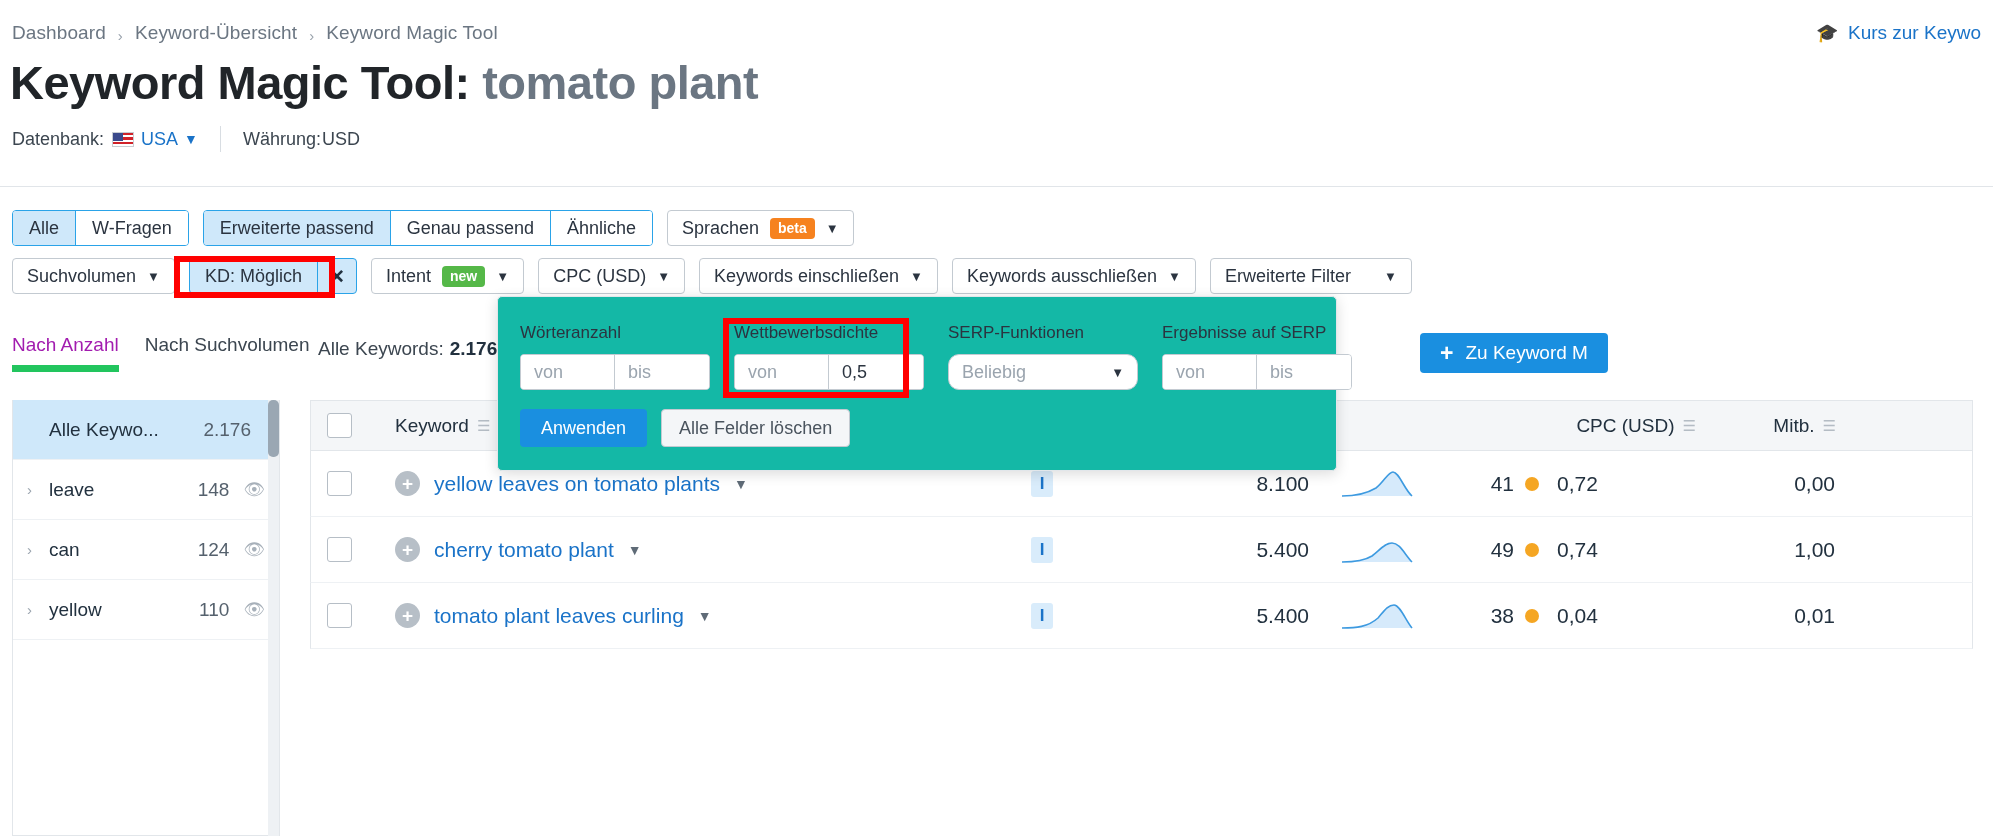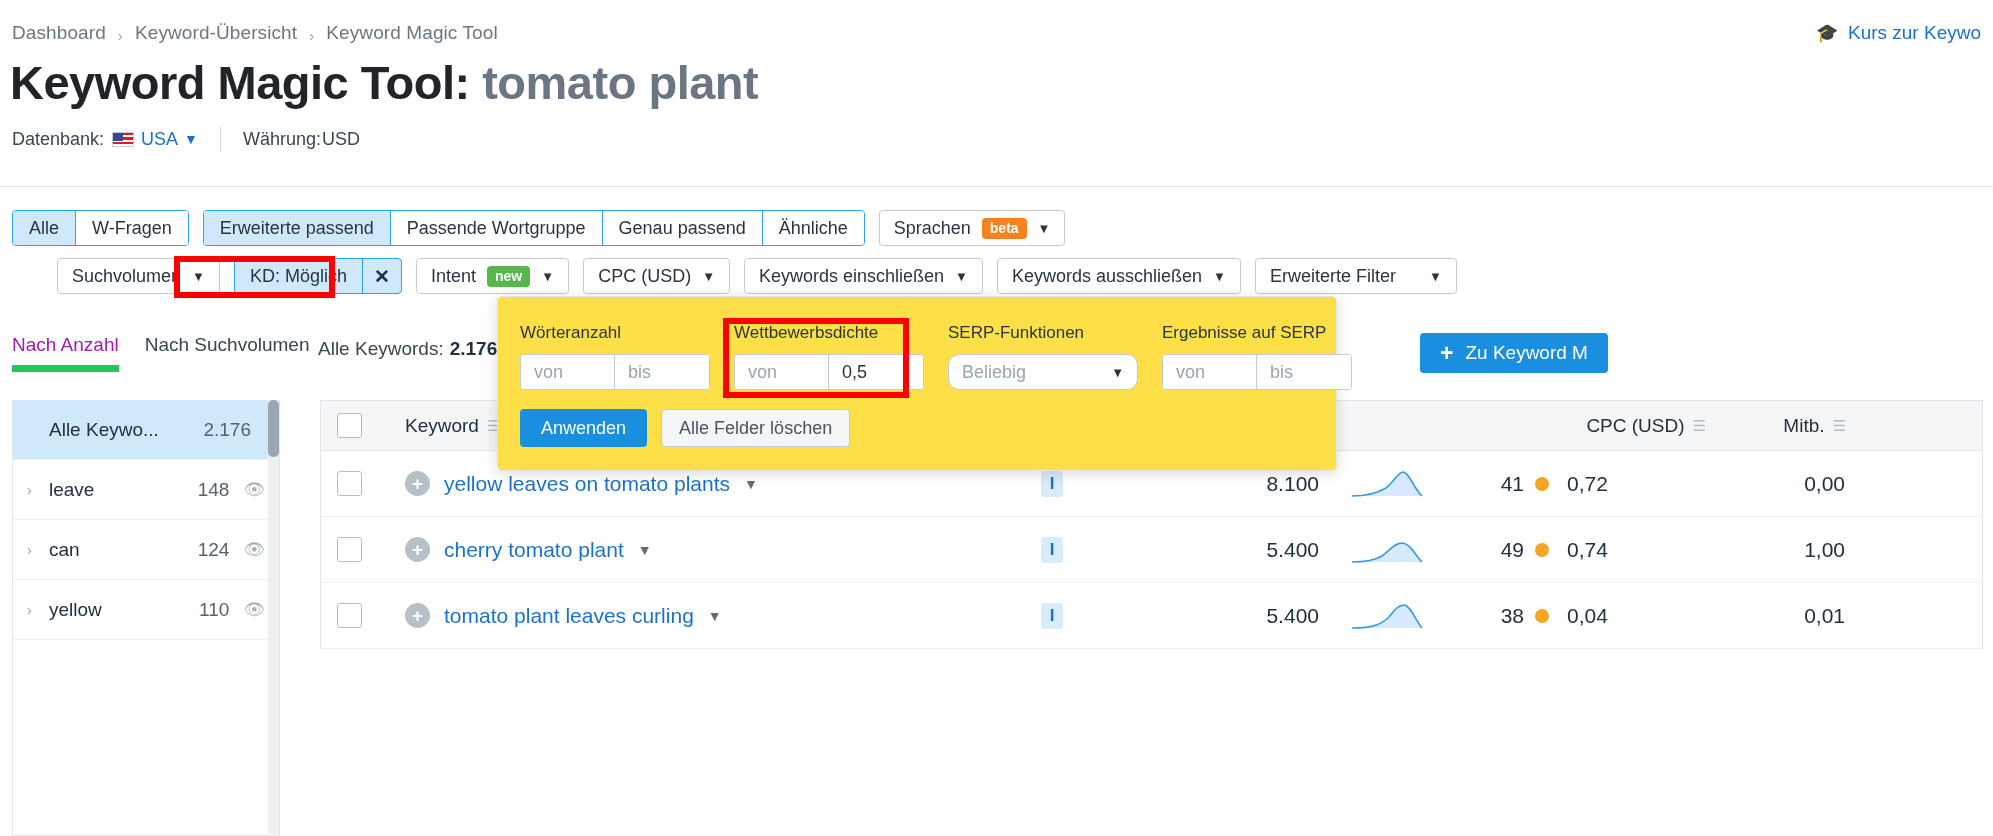--- a/index.html
+++ b/index.html
@@ -282,7 +282,6 @@
     </div>
     <div class="seg hl">
       <div class="opt active">Erweiterte passend</div>
-      <div class="opt">Passende Wortgruppe</div>
       <div class="opt">Genau passend</div>
       <div class="opt">Ähnliche</div>
     </div>

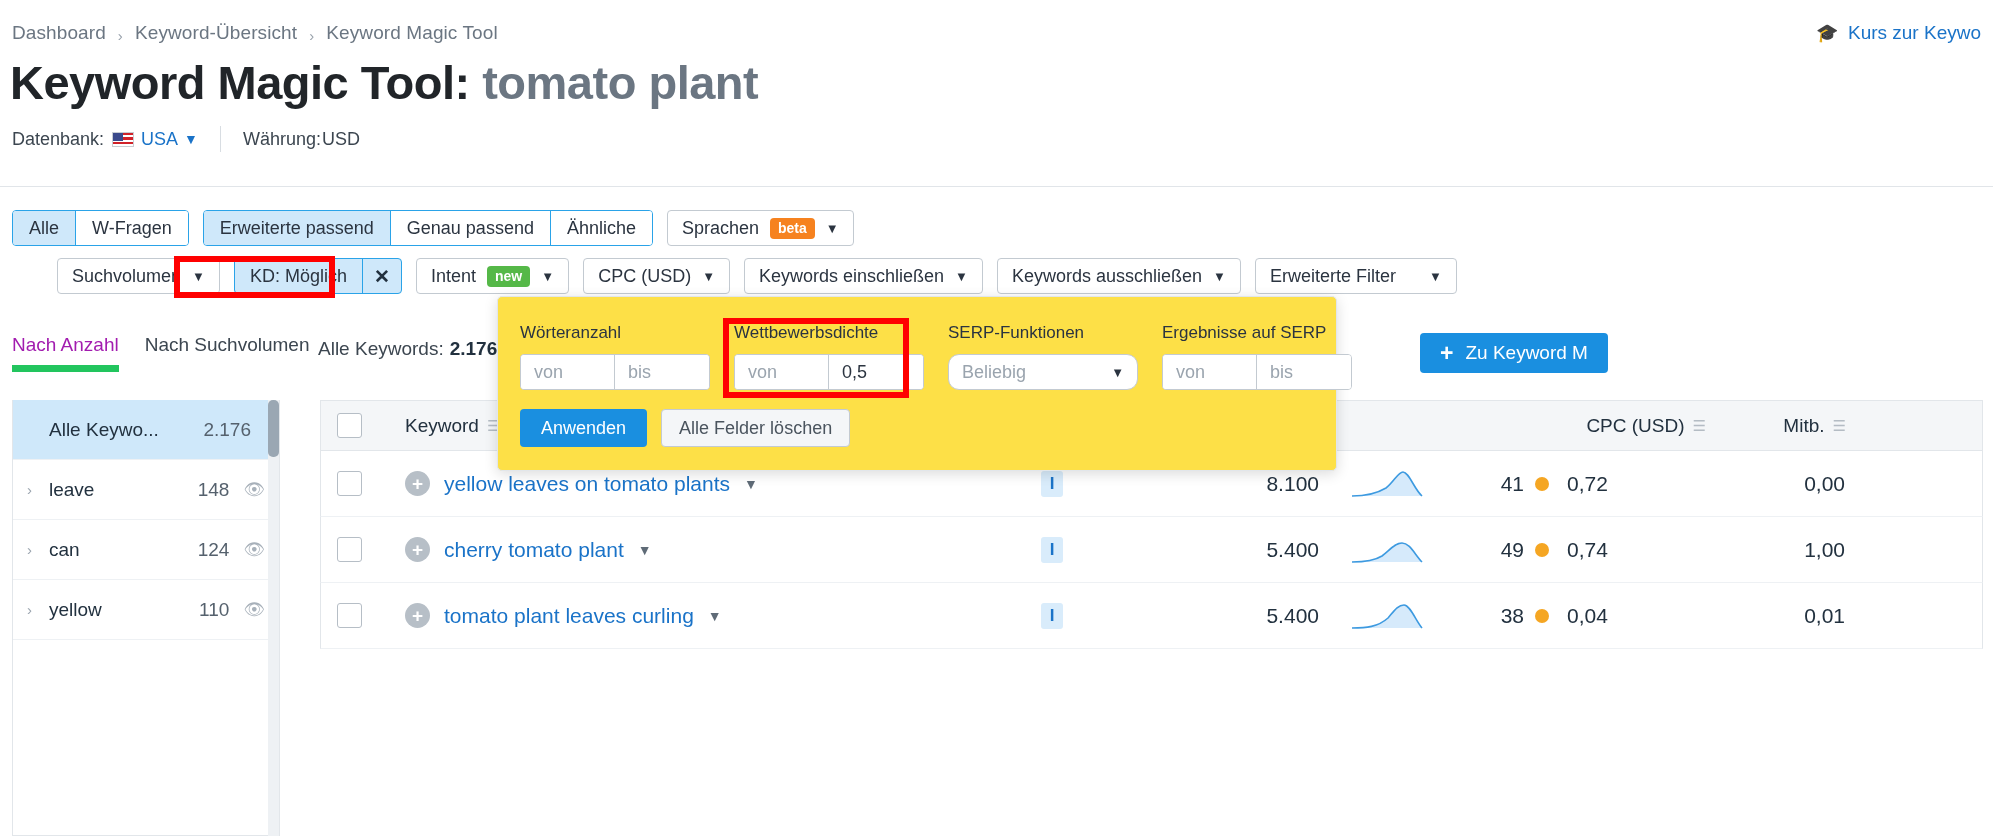--- a/index.html
+++ b/index.html
@@ -94,7 +94,7 @@
   .chev{ font-size:13px; color:#2b3440; }
 
   
-  .filter-row2{ position:absolute; left:12px; top:258px; display:flex; gap:14px;margin-left:45px; }
+  .filter-row2{ position:absolute; left:12px; top:258px; display:flex; gap:14px; }
   .chip-active{
     display:flex; height:36px; border:1px solid #2aa3e8; border-radius:4px;
     background:#cfe8fa; overflow:hidden;

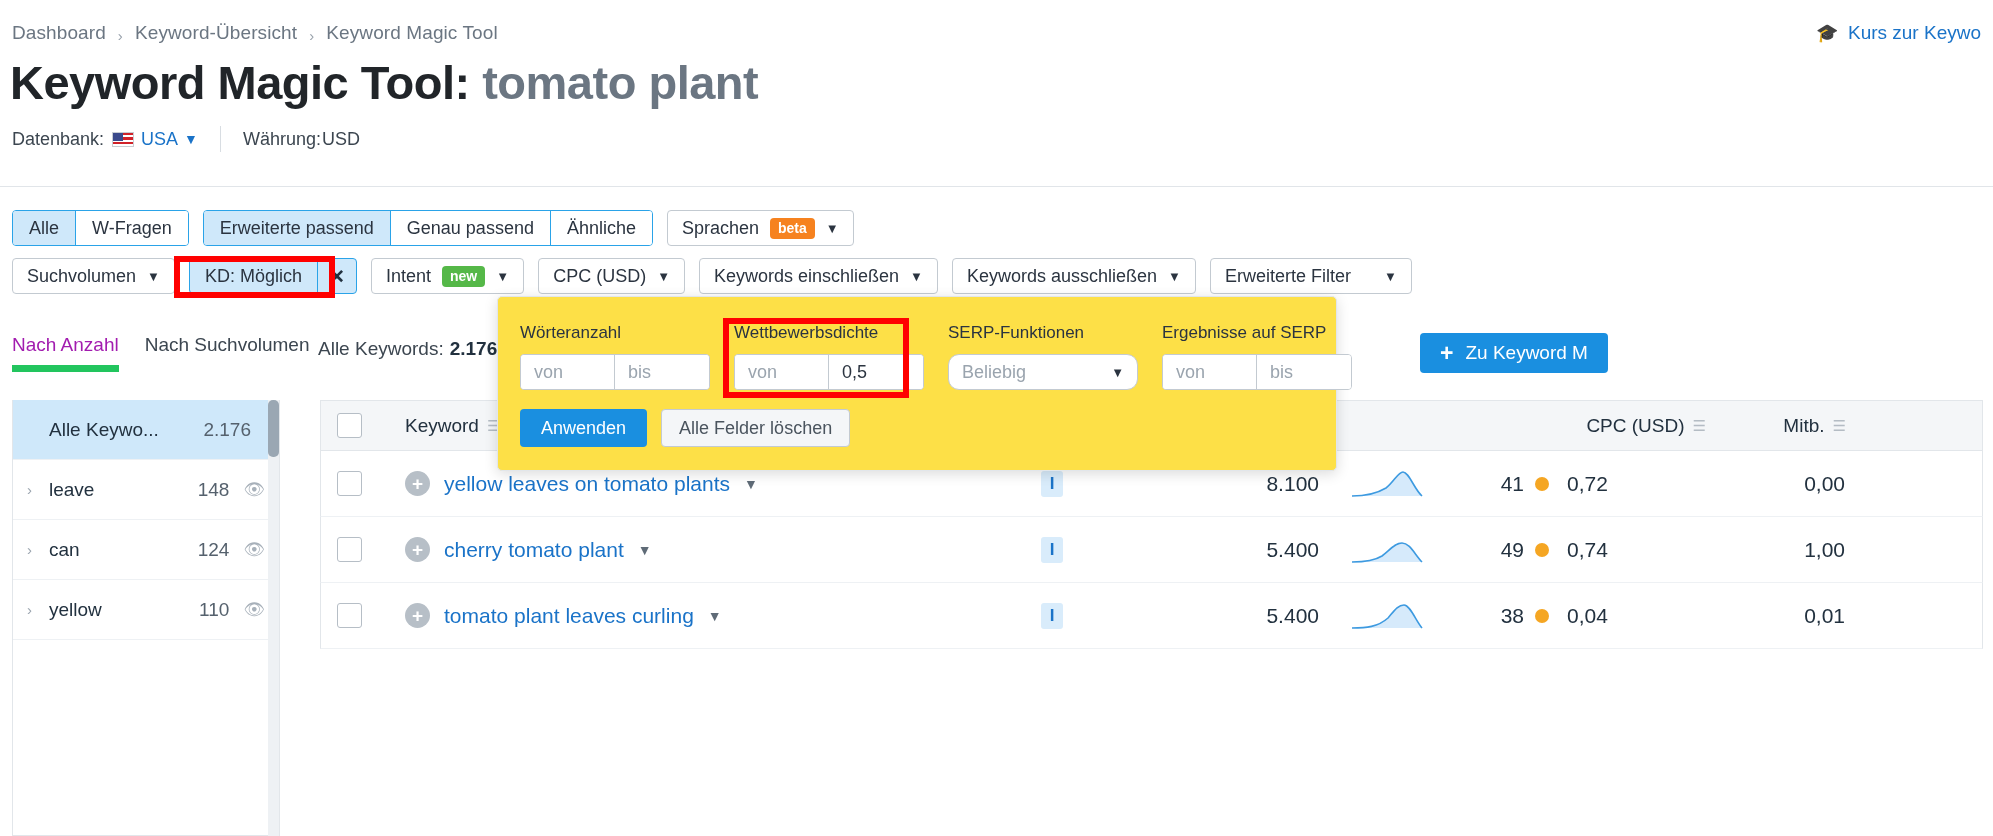--- a/index.html
+++ b/index.html
@@ -116,7 +116,7 @@
   
   .panel{
     position:absolute; left:497px; top:296px; width:840px; height:175px;
-    background:#fde047; border:1px solid #e2e6ea; border-radius:5px;
+    background:#14b8a6; border:1px solid #e2e6ea; border-radius:5px;
     box-shadow:0 3px 14px rgba(0,0,0,.14);
   }
   .panel-fields{ display:flex; padding:26px 22px 0 22px; gap:24px; }

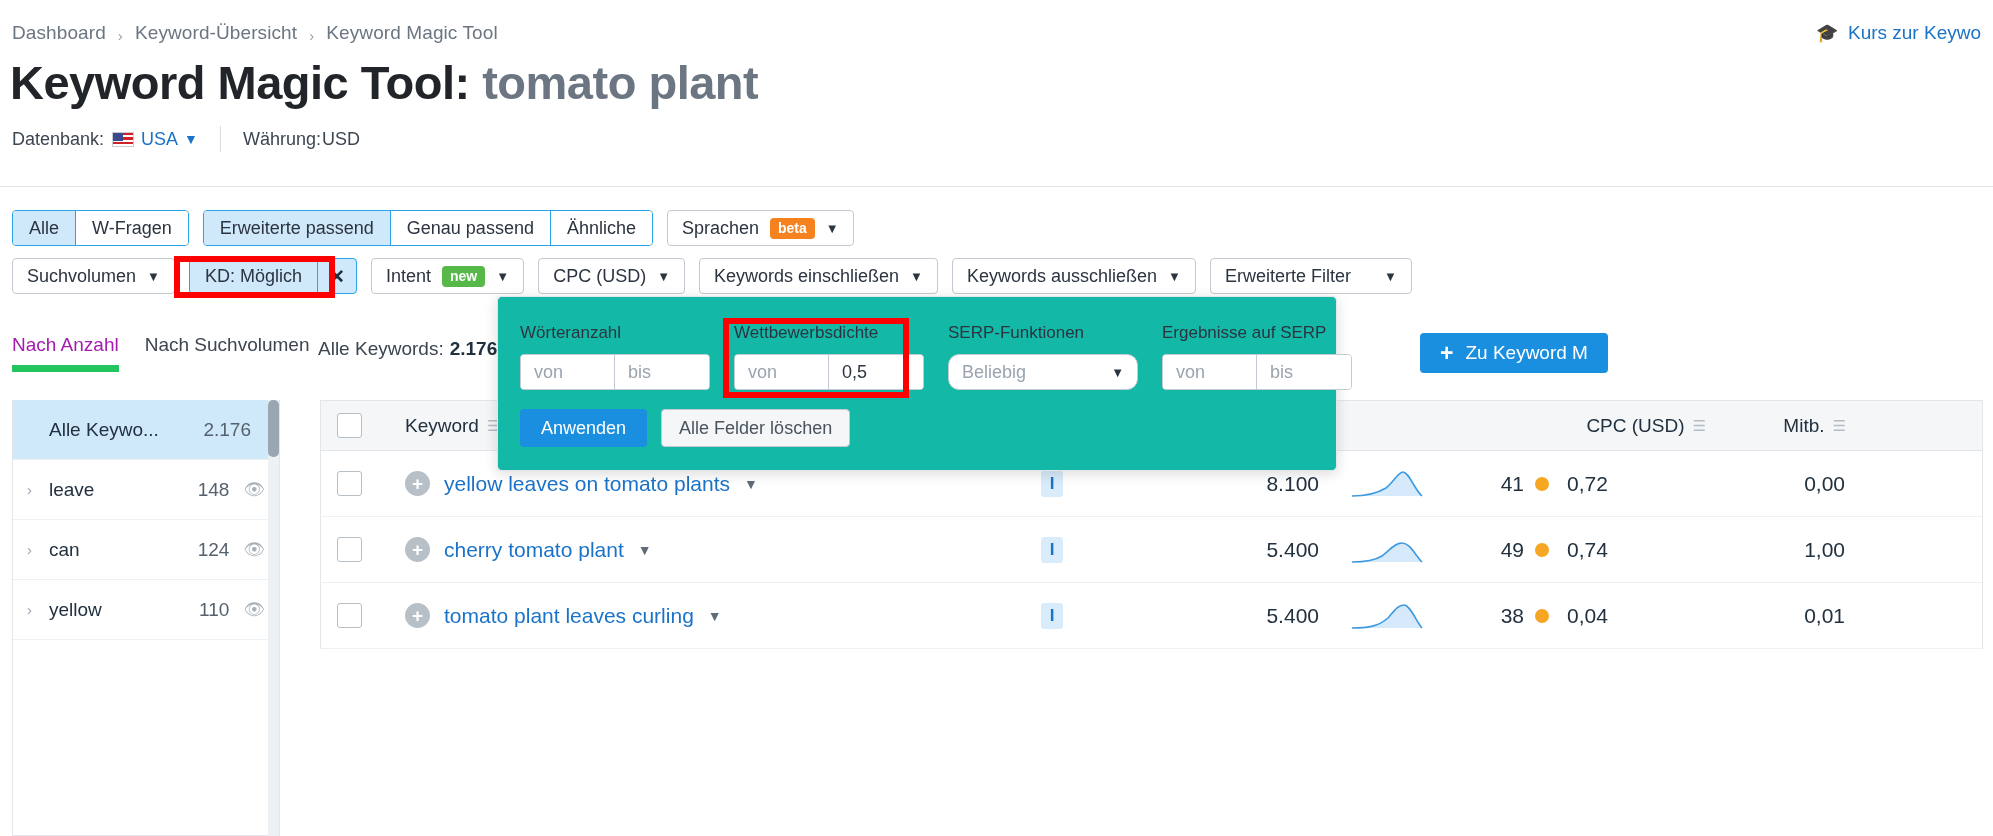--- a/index.html
+++ b/index.html
@@ -191,7 +191,7 @@
 
   
   .table{
-    position:absolute; left:320px; top:400px; width:1663px;
+    position:absolute; left:310px; top:400px; width:1663px;
   }
   .thead{
     display:flex; height:51px; background:#f4f6f8;

